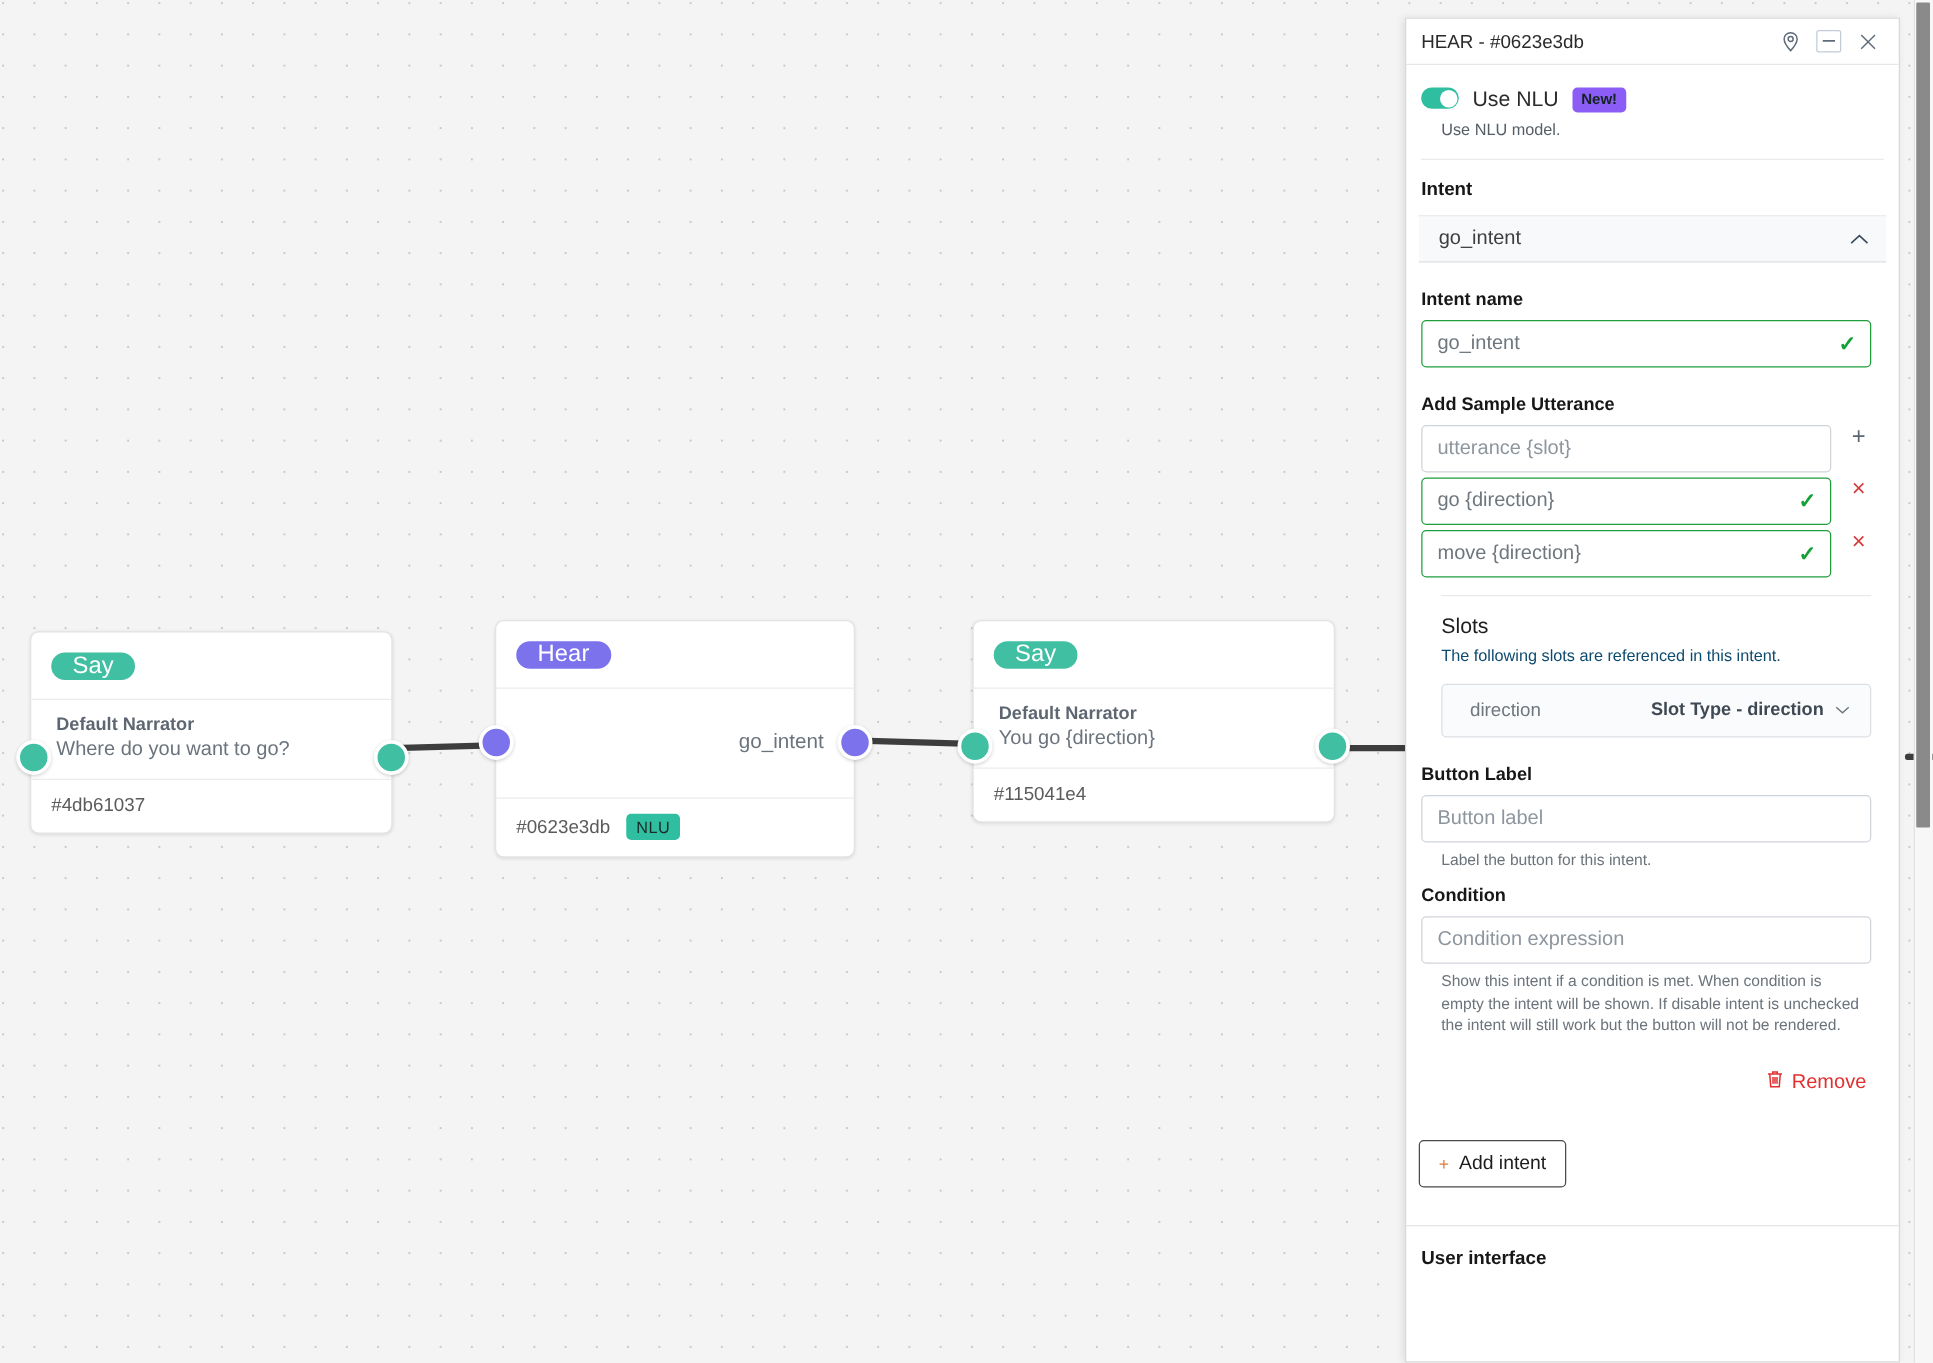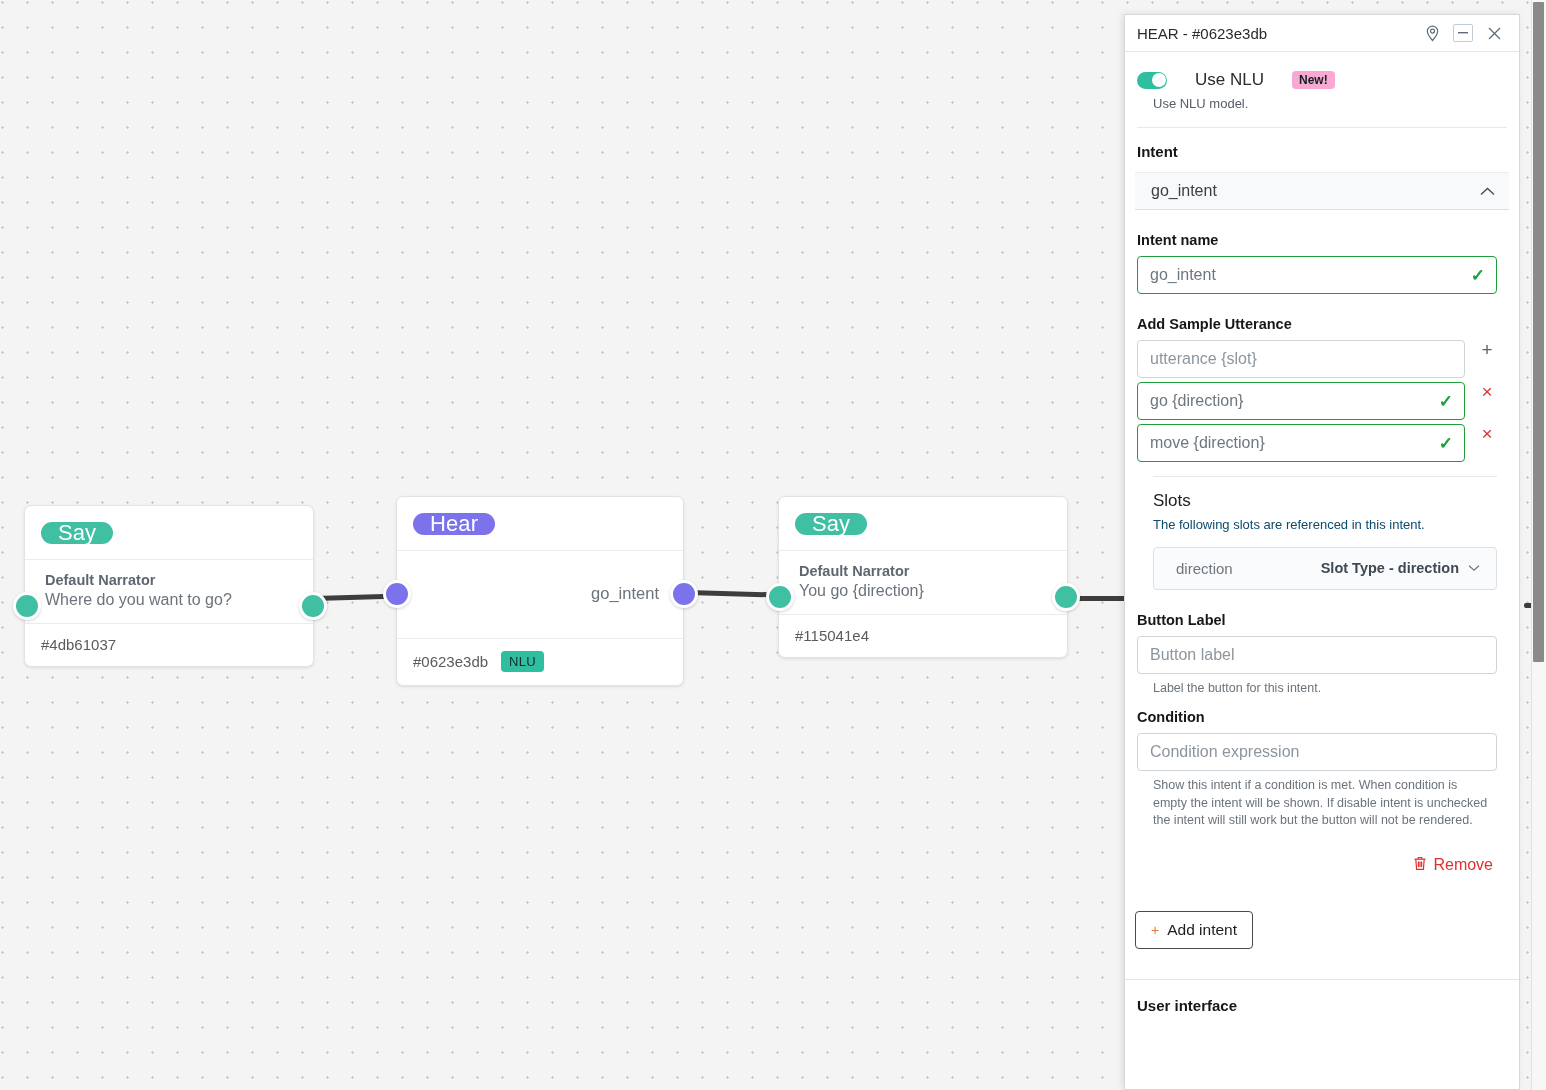--- a/index.html
+++ b/index.html
@@ -154,8 +154,7 @@
 
   .nlu-row {
     display: flex;
-    align-items: center;
-    gap: 28px;
+    gap: 11px;
     padding: 18px 12px 0 12px;
   }
   .toggle {

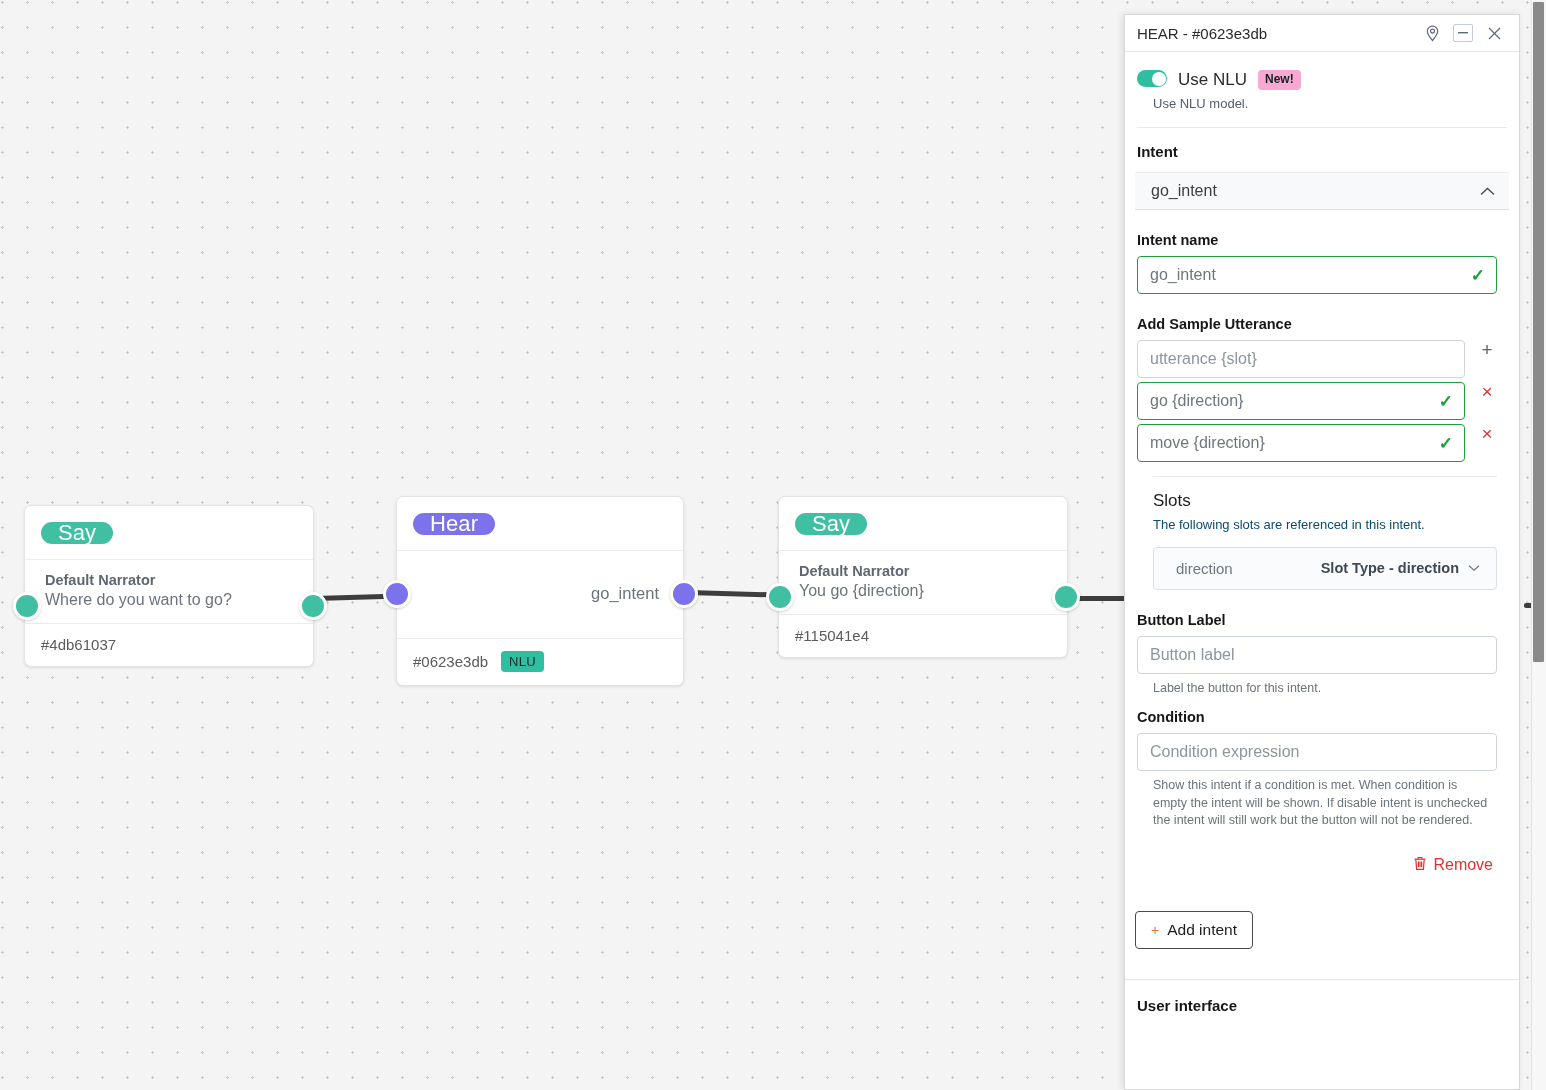--- a/index.html
+++ b/index.html
@@ -173,7 +173,7 @@
   }
   .nlu-label { font-size: 17px; color: #2b2b2b; }
   .new-badge {
-    background: #f9a8d4;
+    background: #8b5cf6;
     color: #11231f;
     font-size: 12px;
     font-weight: bold;

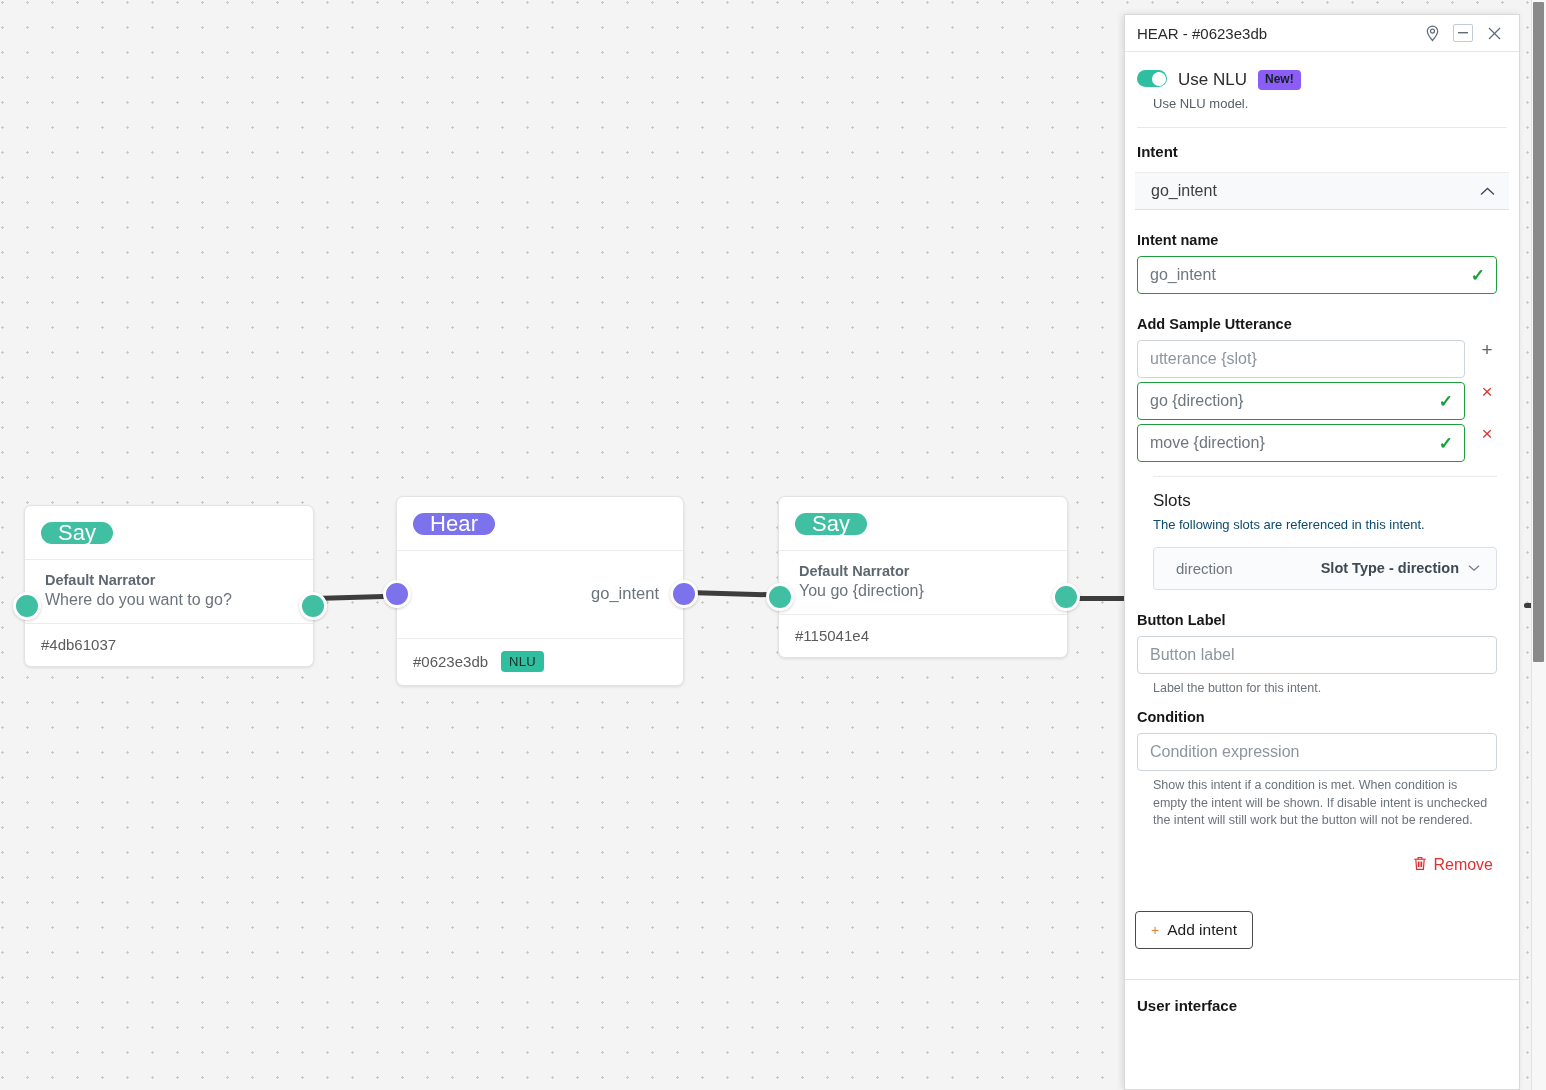--- a/index.html
+++ b/index.html
@@ -46,7 +46,7 @@
     padding: 0 17px;
     border-radius: 16px;
     color: #ffffff;
-    font-size: 22px;
+    font-size: 19px;
     letter-spacing: .1px;
   }
   .pill.say  { background: #41bfa2; }

